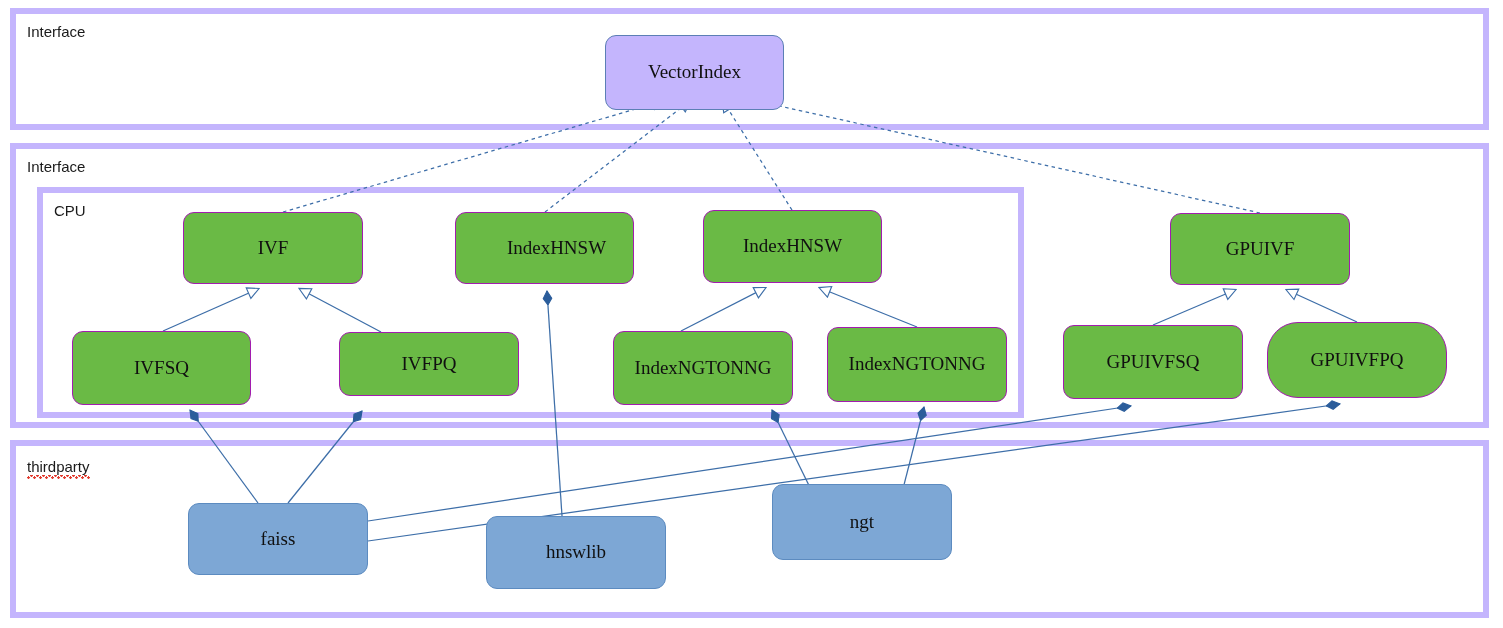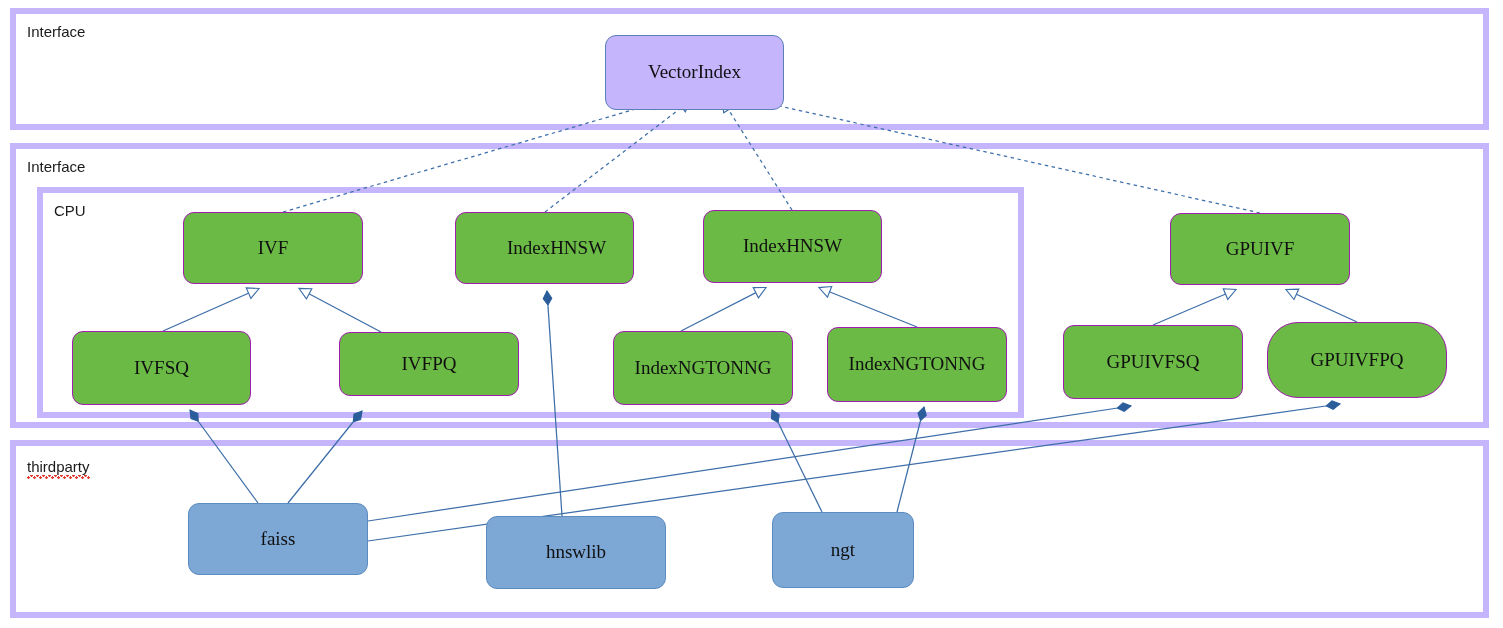--- a/index.html
+++ b/index.html
@@ -143,7 +143,7 @@
     <span>hnswlib</span>
   </div>
 
-  <div class="node third" style="left:772px;top:512px;width:142px;height:76px;">
+  <div class="node third" style="left:772px;top:484px;width:180px;height:76px;">
     <span>ngt</span>
   </div>
 

